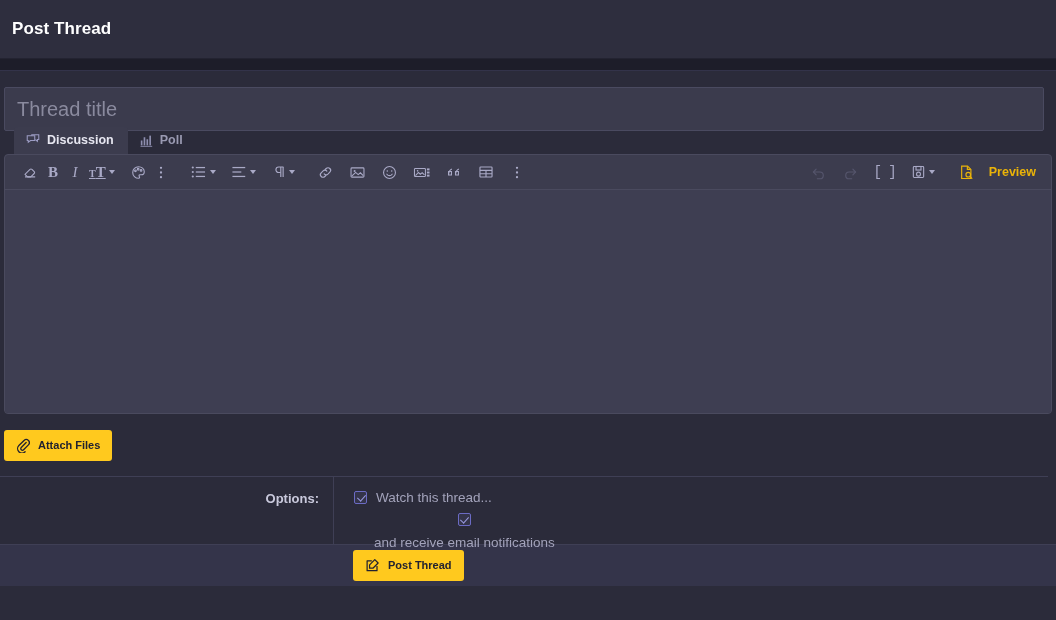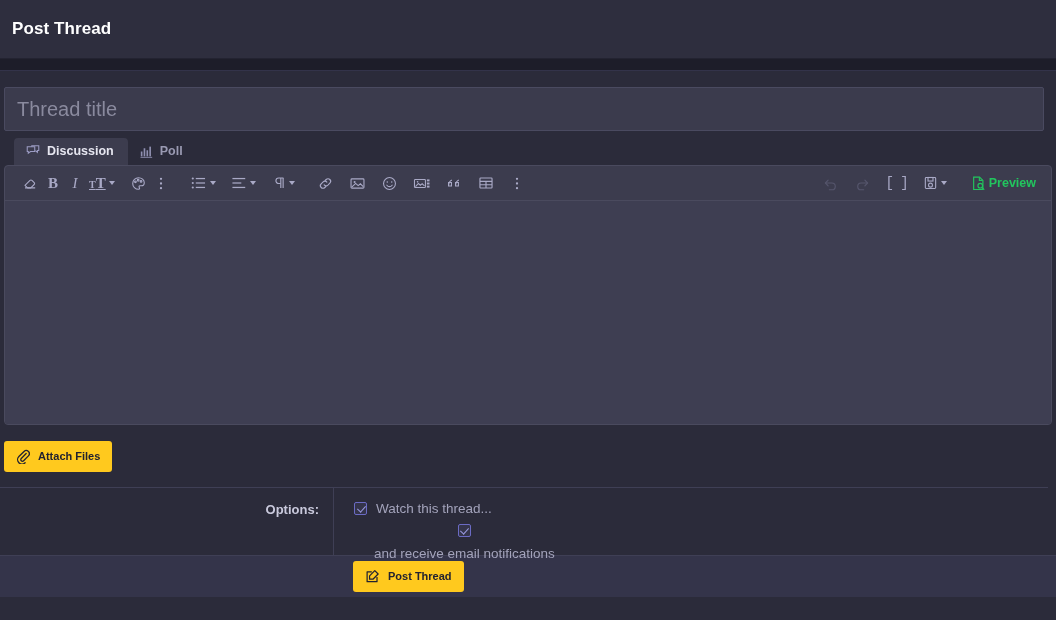--- a/index.html
+++ b/index.html
@@ -58,7 +58,7 @@
     display: flex;
     align-items: flex-end;
     padding: 11px 20px 0 14px;
-    height: 34px;
+    height: 23px;
   }
   .tab {
     display: flex;

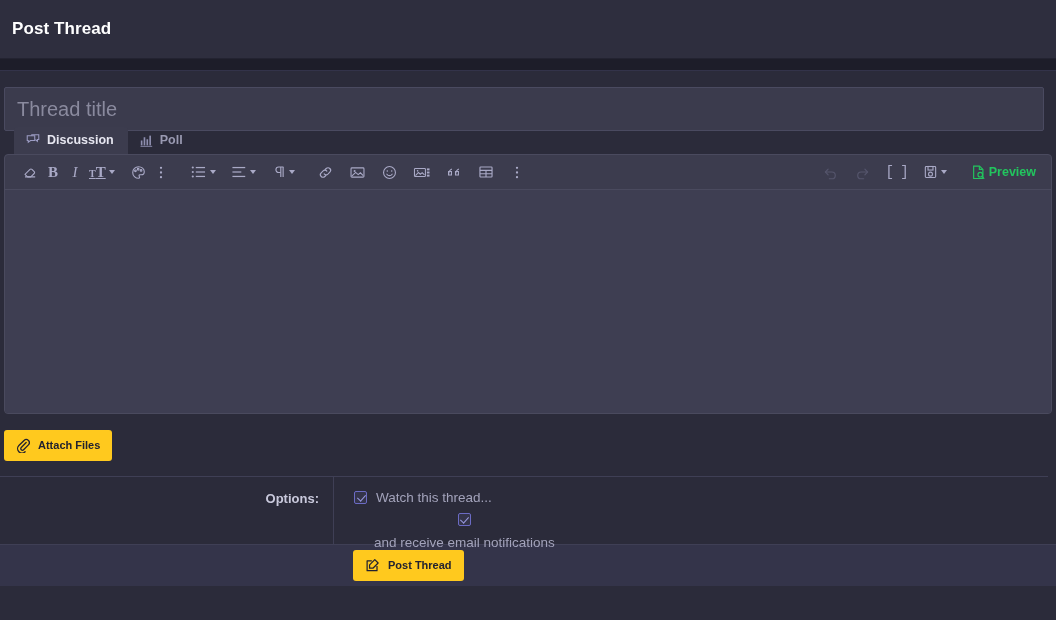--- a/index.html
+++ b/index.html
@@ -108,11 +108,11 @@
   }
   .tb-btn.disabled { color: #56566d; cursor: default; }
   .tb-btn.txtbtn {
-    gap: 2px;
+    gap: 14px;
     padding: 0 5px;
     font-size: 12.5px;
     font-weight: bold;
-    color: #22c55e;
+    color: #eab308;
   }
   .caret {
     width: 0; height: 0;

